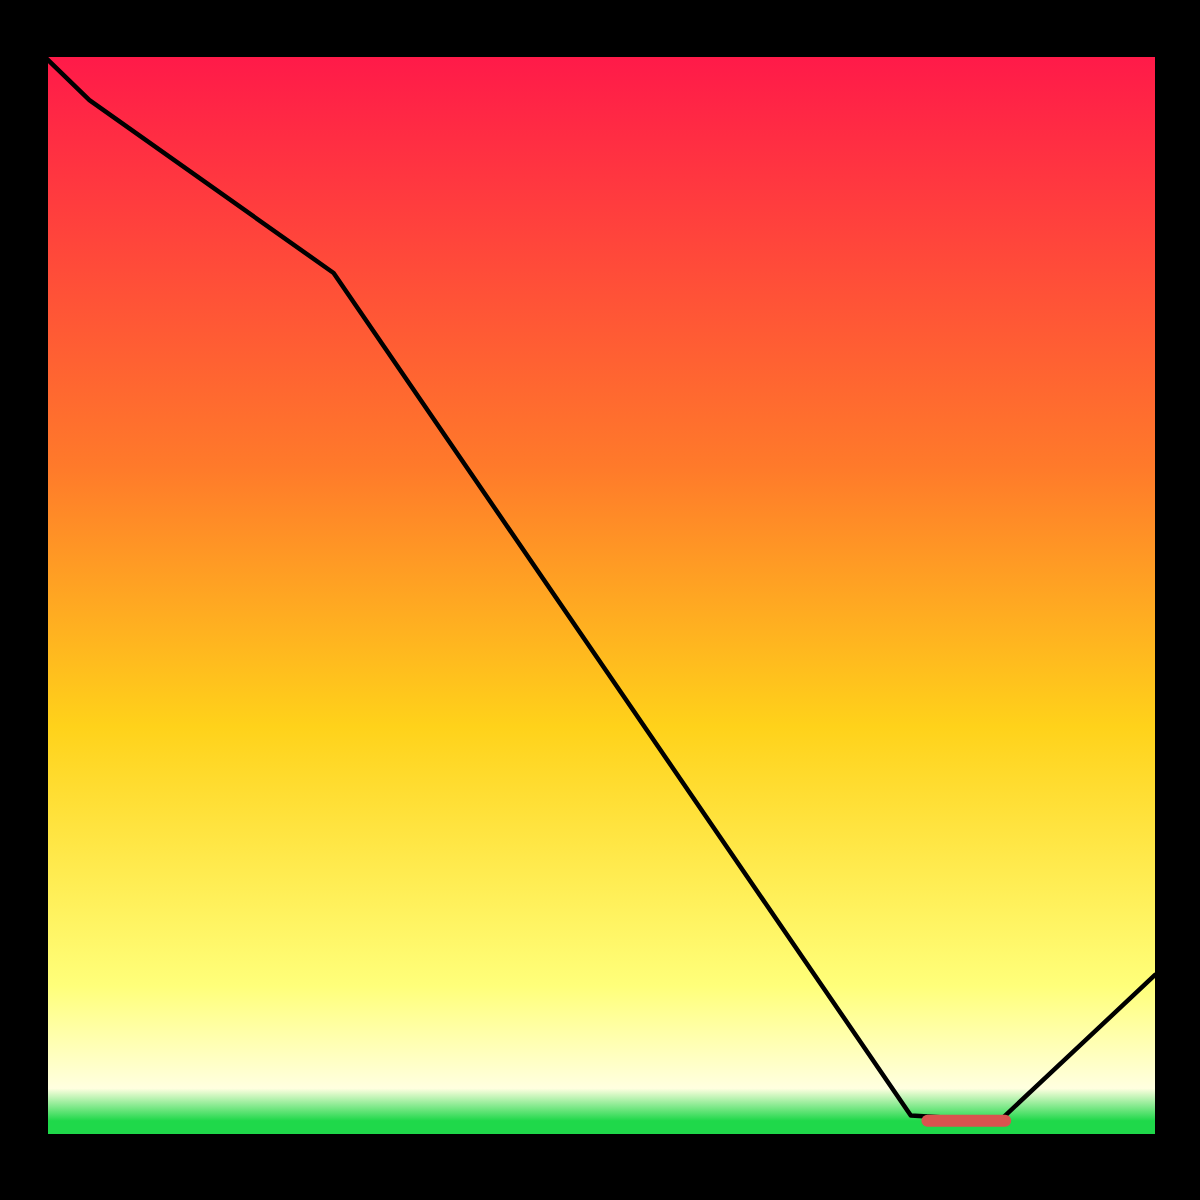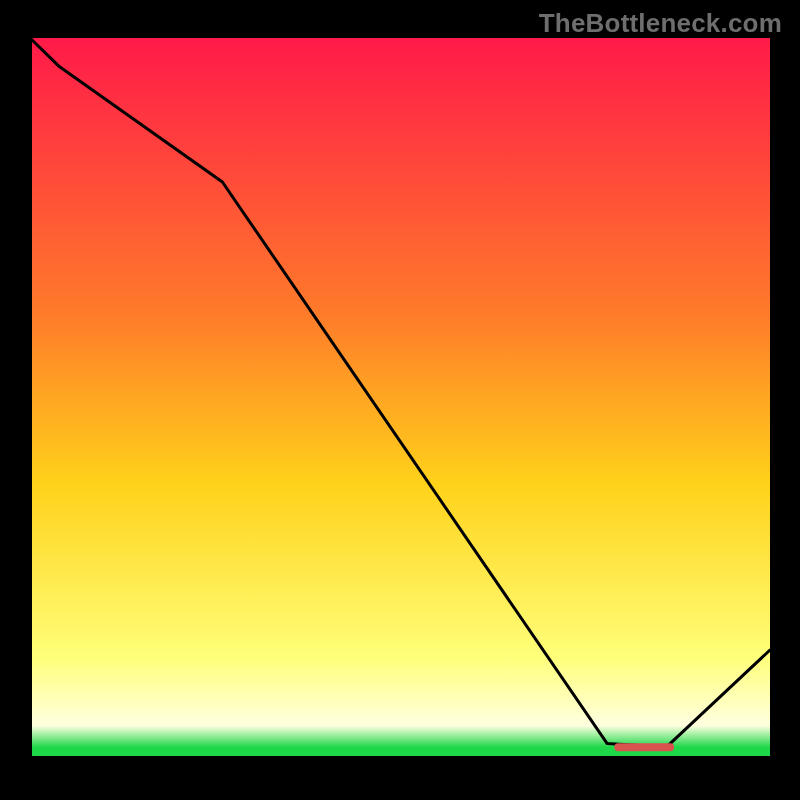--- a/index.html
+++ b/index.html
@@ -34,7 +34,6 @@
 
 <div class="stage">
 
-  <div class="watermark">TheBottleneck.com</div>
 
   <div class="plot-outer">
     <svg viewBox="0 0 740 732" width="740" height="732">

